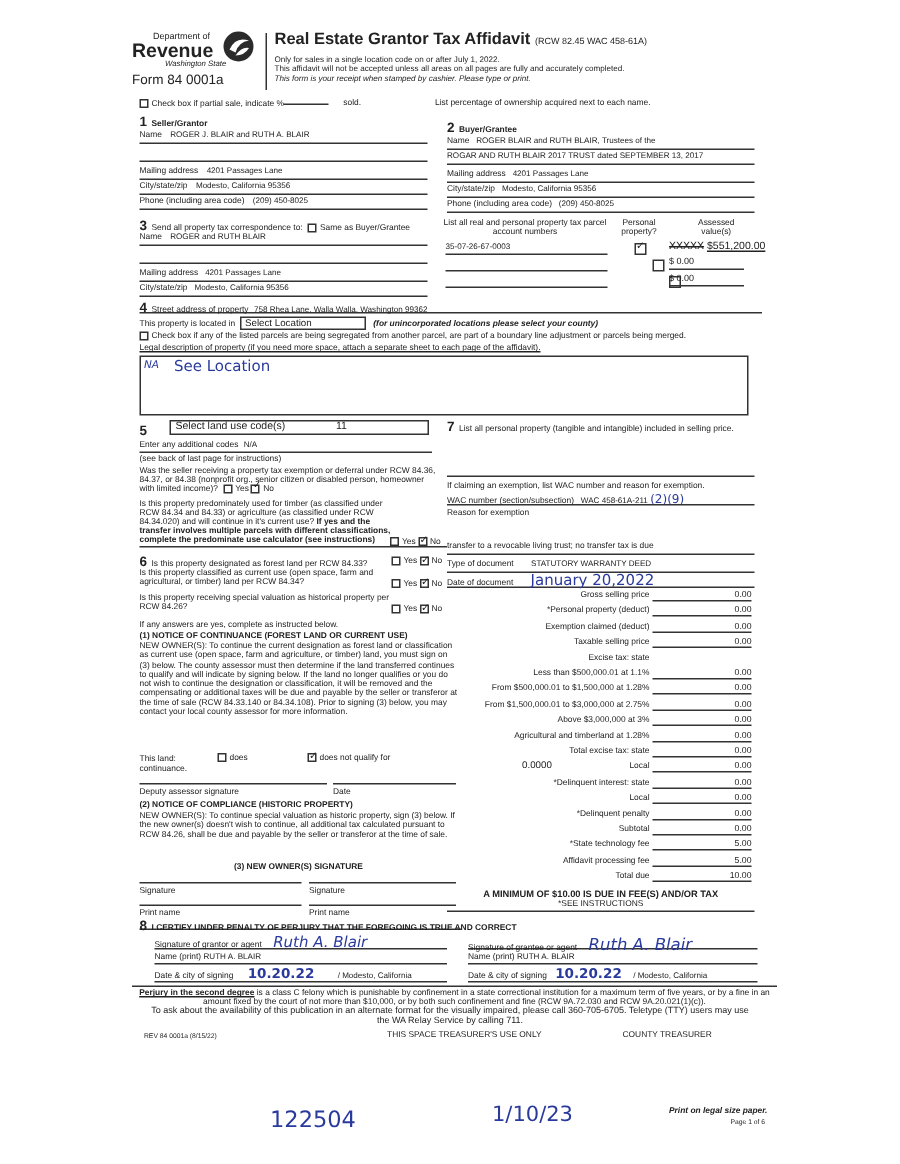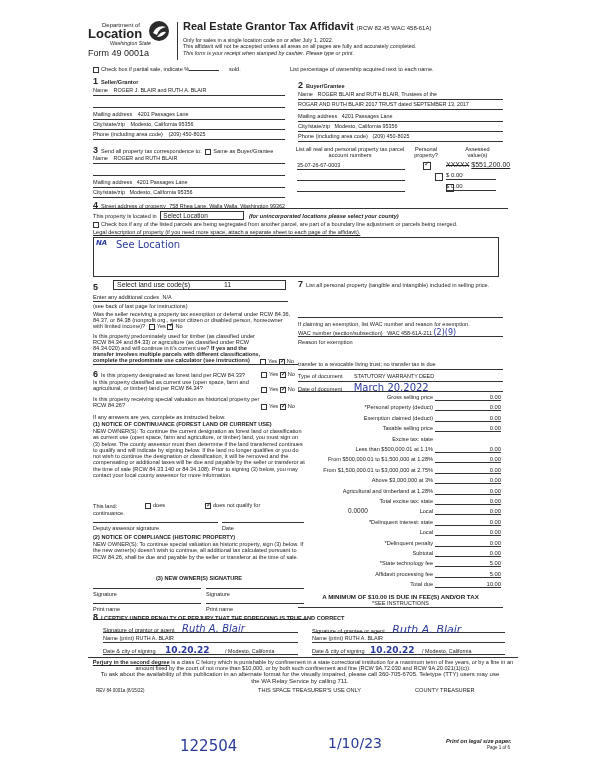--- a/index.html
+++ b/index.html
@@ -35,7 +35,7 @@
 
 <div class="abs" id="logo">
   <div class="dept">Department of</div>
-  <div class="rev">Location</div>
+  <div class="rev">Revenue</div>
   <div class="state">Washington State</div>
   <div class="form">Form 49 0001a</div>
 </div>

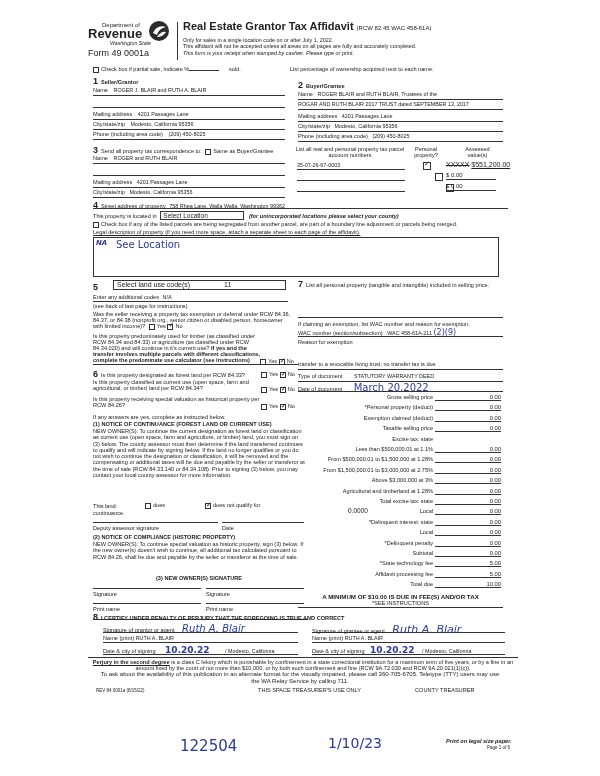--- a/index.html
+++ b/index.html
@@ -37,7 +37,7 @@
   <div class="dept">Department of</div>
   <div class="rev">Revenue</div>
   <div class="state">Washington State</div>
-  <div class="form">Form 49 0001a</div>
+  <div class="form">Form 84 0001a</div>
 </div>
 <svg class="abs" id="logo-swoosh" viewBox="0 0 22 22">
   <circle cx="11" cy="11" r="10" fill="#2b2b2b"></circle>

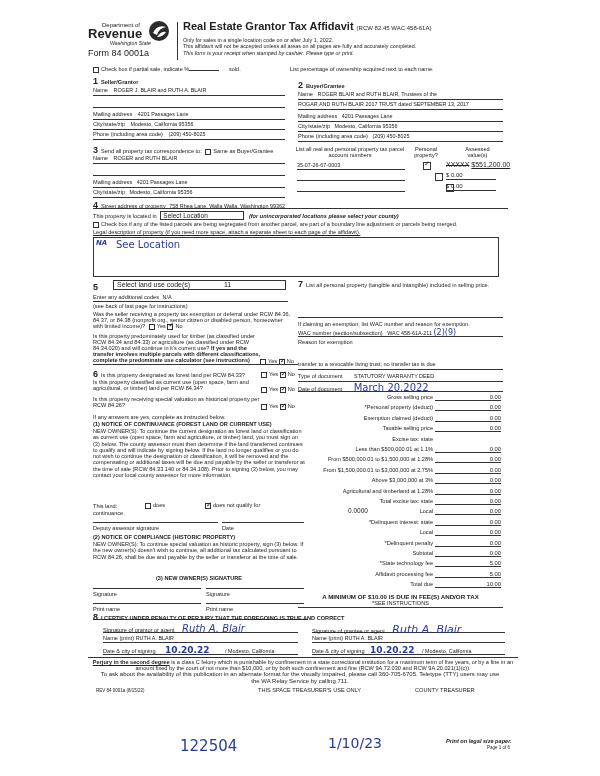--- a/index.html
+++ b/index.html
@@ -159,7 +159,7 @@
 </div>
 <div class="abs row-label" style="left:93px;top:229px;text-decoration:underline">Legal description of property (if you need more space, attach a separate sheet to each page of the affidavit).</div>
 <div class="abs" style="left:93px;top:237px;width:404px;height:38px;border:0.8px solid #333">
-  <span class="hw" style="position:absolute;left:2px;top:1px;font-size:7px;font-weight:bold">NA</span>
+  <span class="hw" style="position:absolute;left:2px;top:1px;font-size:7px;font-weight:normal">NA</span>
   <span class="hw" style="position:absolute;left:22px;top:1px;font-size:10px;font-style:normal">See Location</span>
 </div>
 

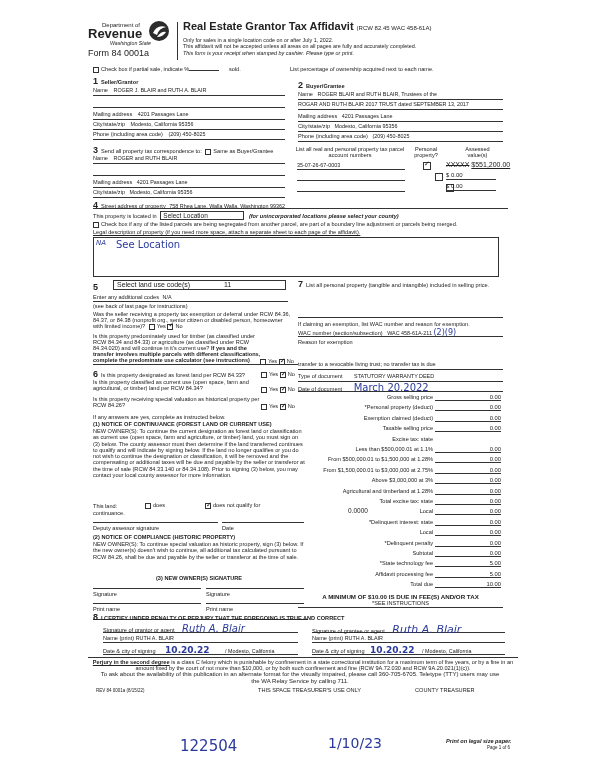--- a/index.html
+++ b/index.html
@@ -241,7 +241,7 @@
 </div>
 <div class="abs line" style="left:298px;top:382px;width:205px;height:9px">
   <span>Date of document</span>
-  <span class="hw" style="margin-left:10px;font-size:10px;font-style:normal">March 20,2022</span>
+  <span class="hw" style="margin-left:10px;font-size:10px;font-style:normal">January 20,2022</span>
 </div>
 
 

